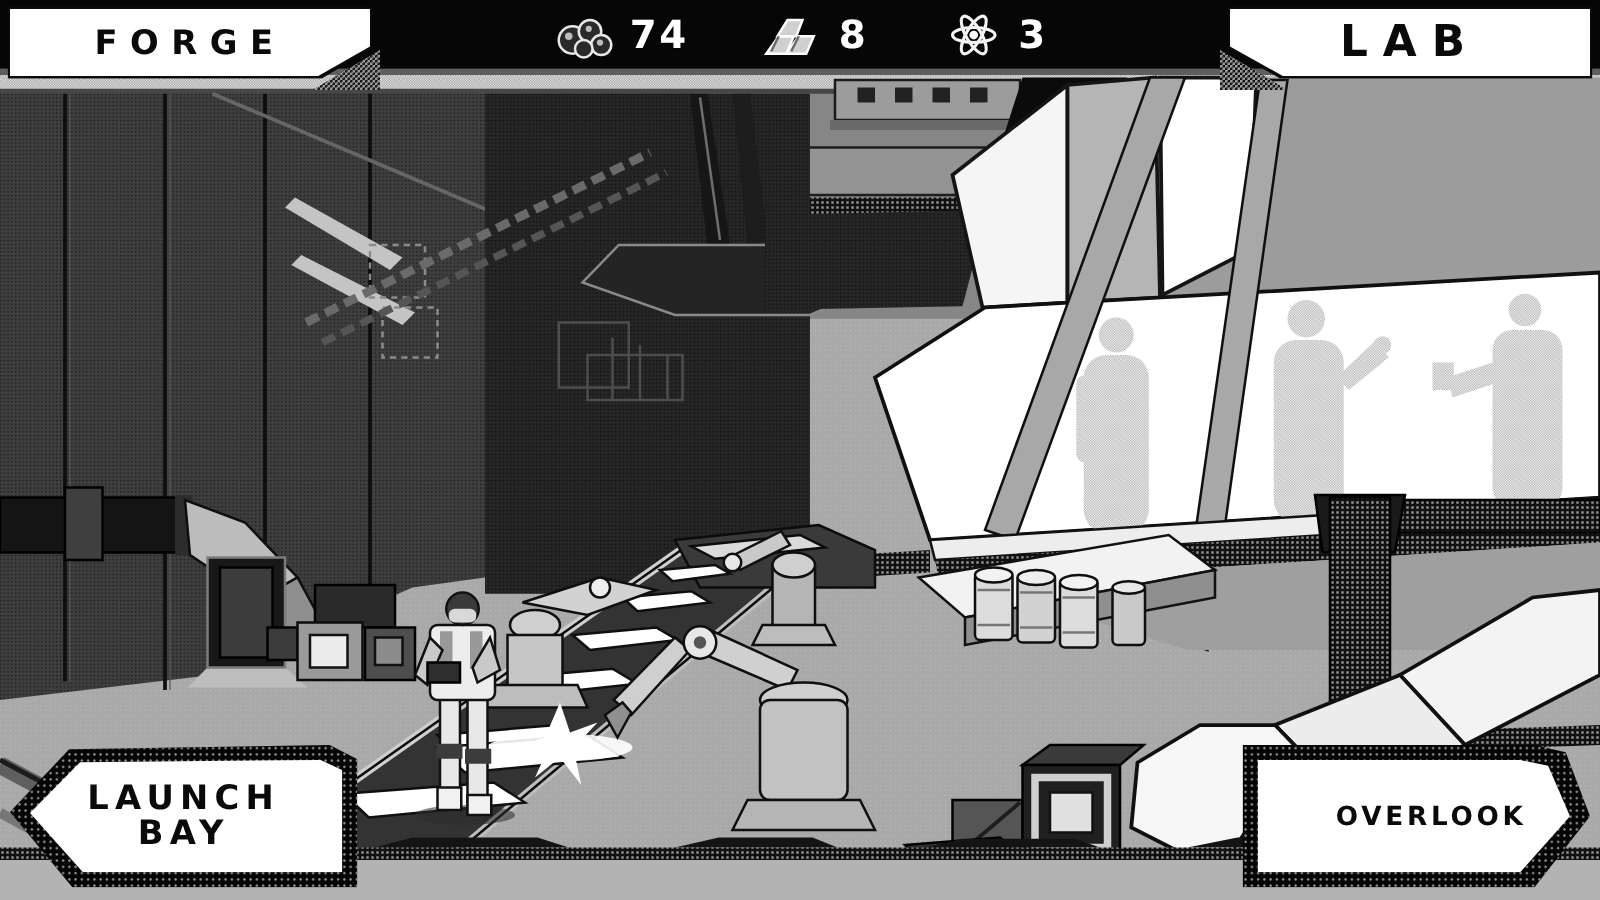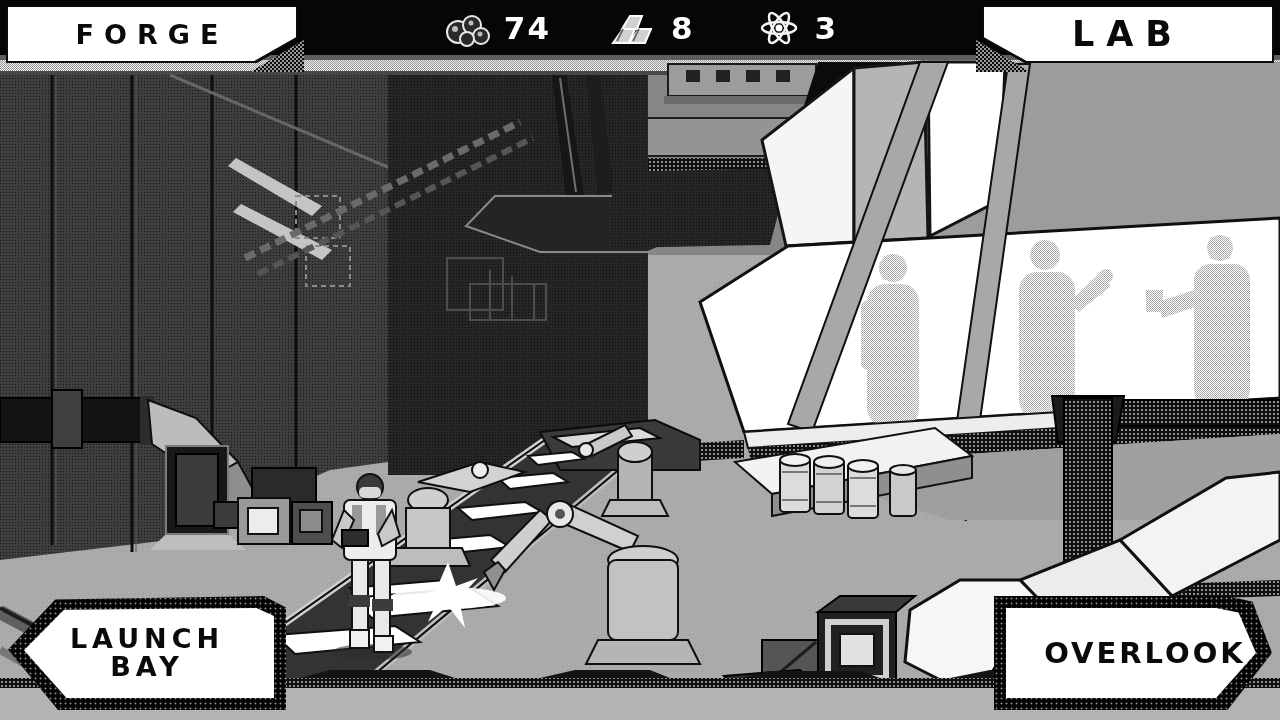--- a/index.html
+++ b/index.html
@@ -56,7 +56,7 @@
               clip-path:polygon(0 0,84% 0,93% 5%,100% 50%,84% 100%,0 100%);}
   .btn-overlook .face{position:absolute;left:12px;top:12px;right:16px;bottom:12px;background:#ffffff;
               clip-path:polygon(0 0,84% 0,93% 5%,100% 50%,84% 100%,0 100%);}
-  .btn-overlook .label{font-size:29px;letter-spacing:3px;padding-left:24px;}
+  .btn-overlook .label{font-size:21px;letter-spacing:3px;padding-left:24px;}
 </style>
 </head>
 <body>

